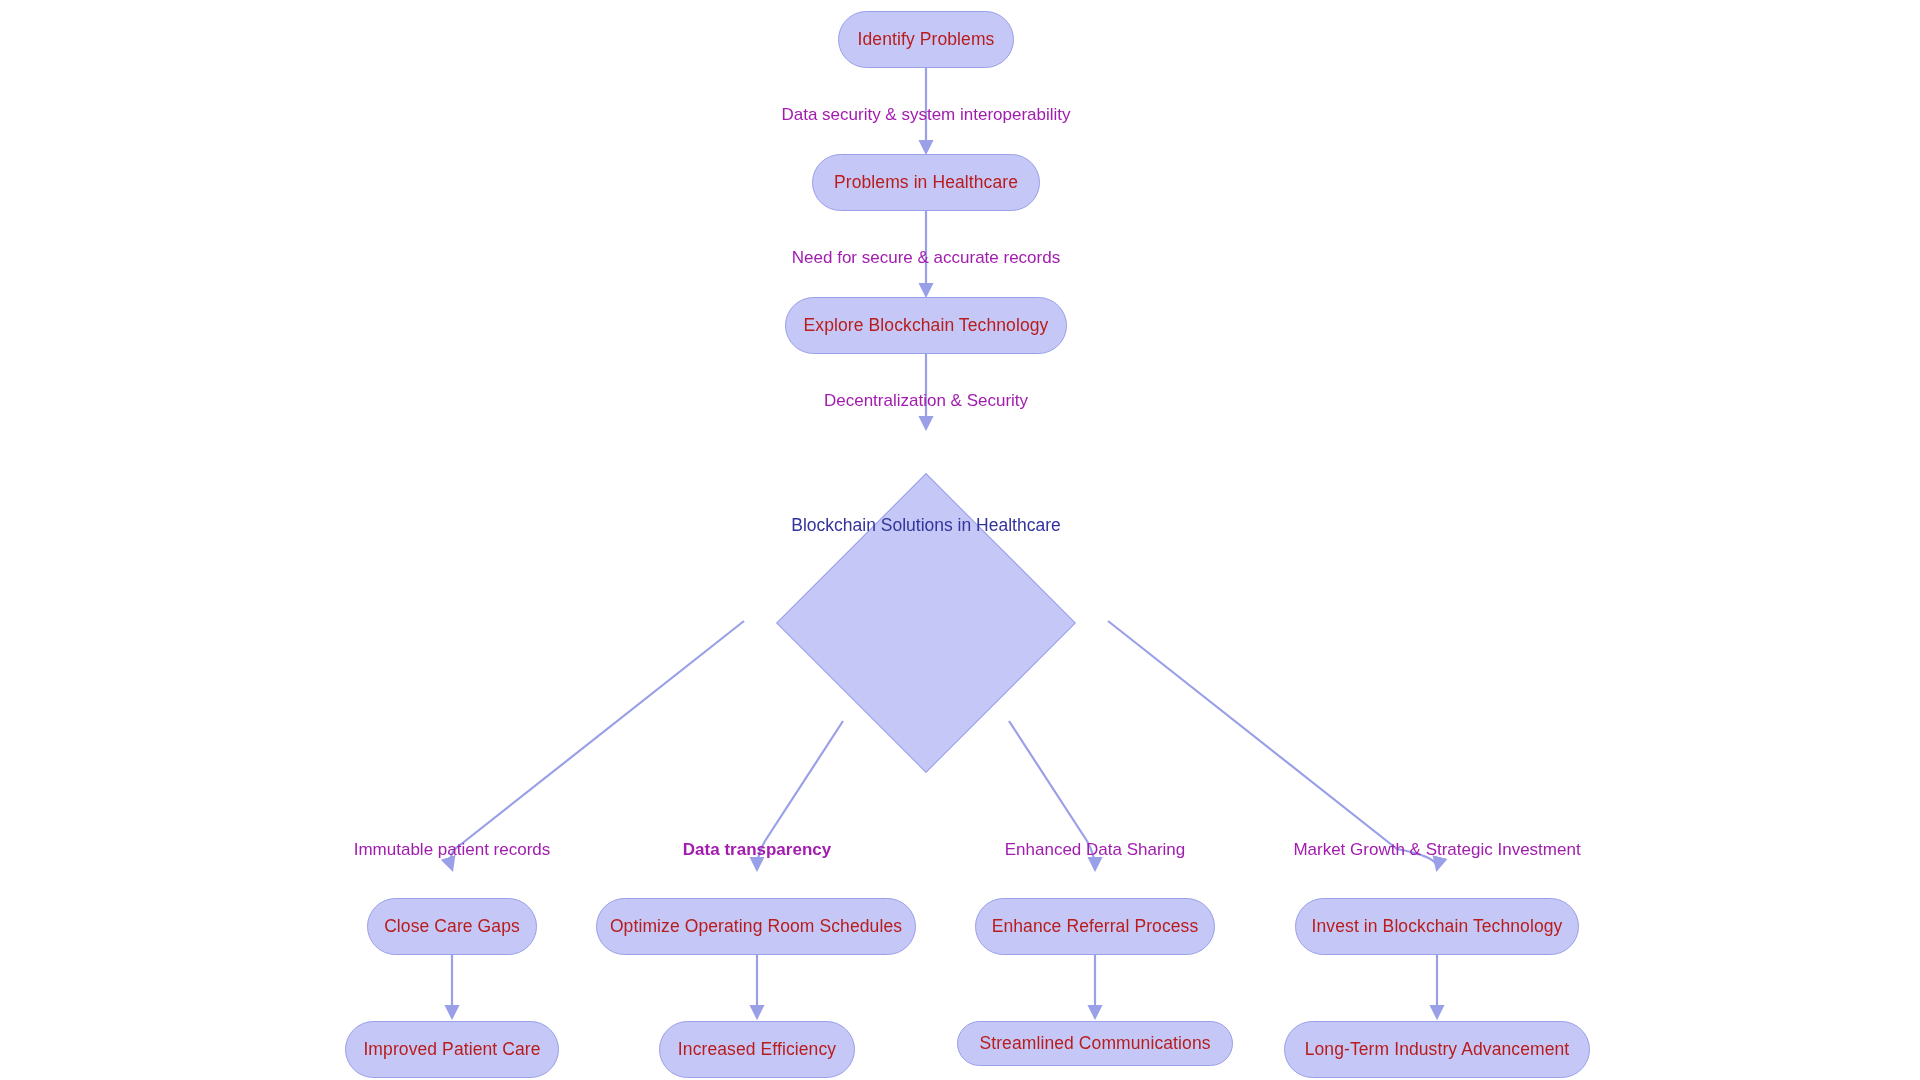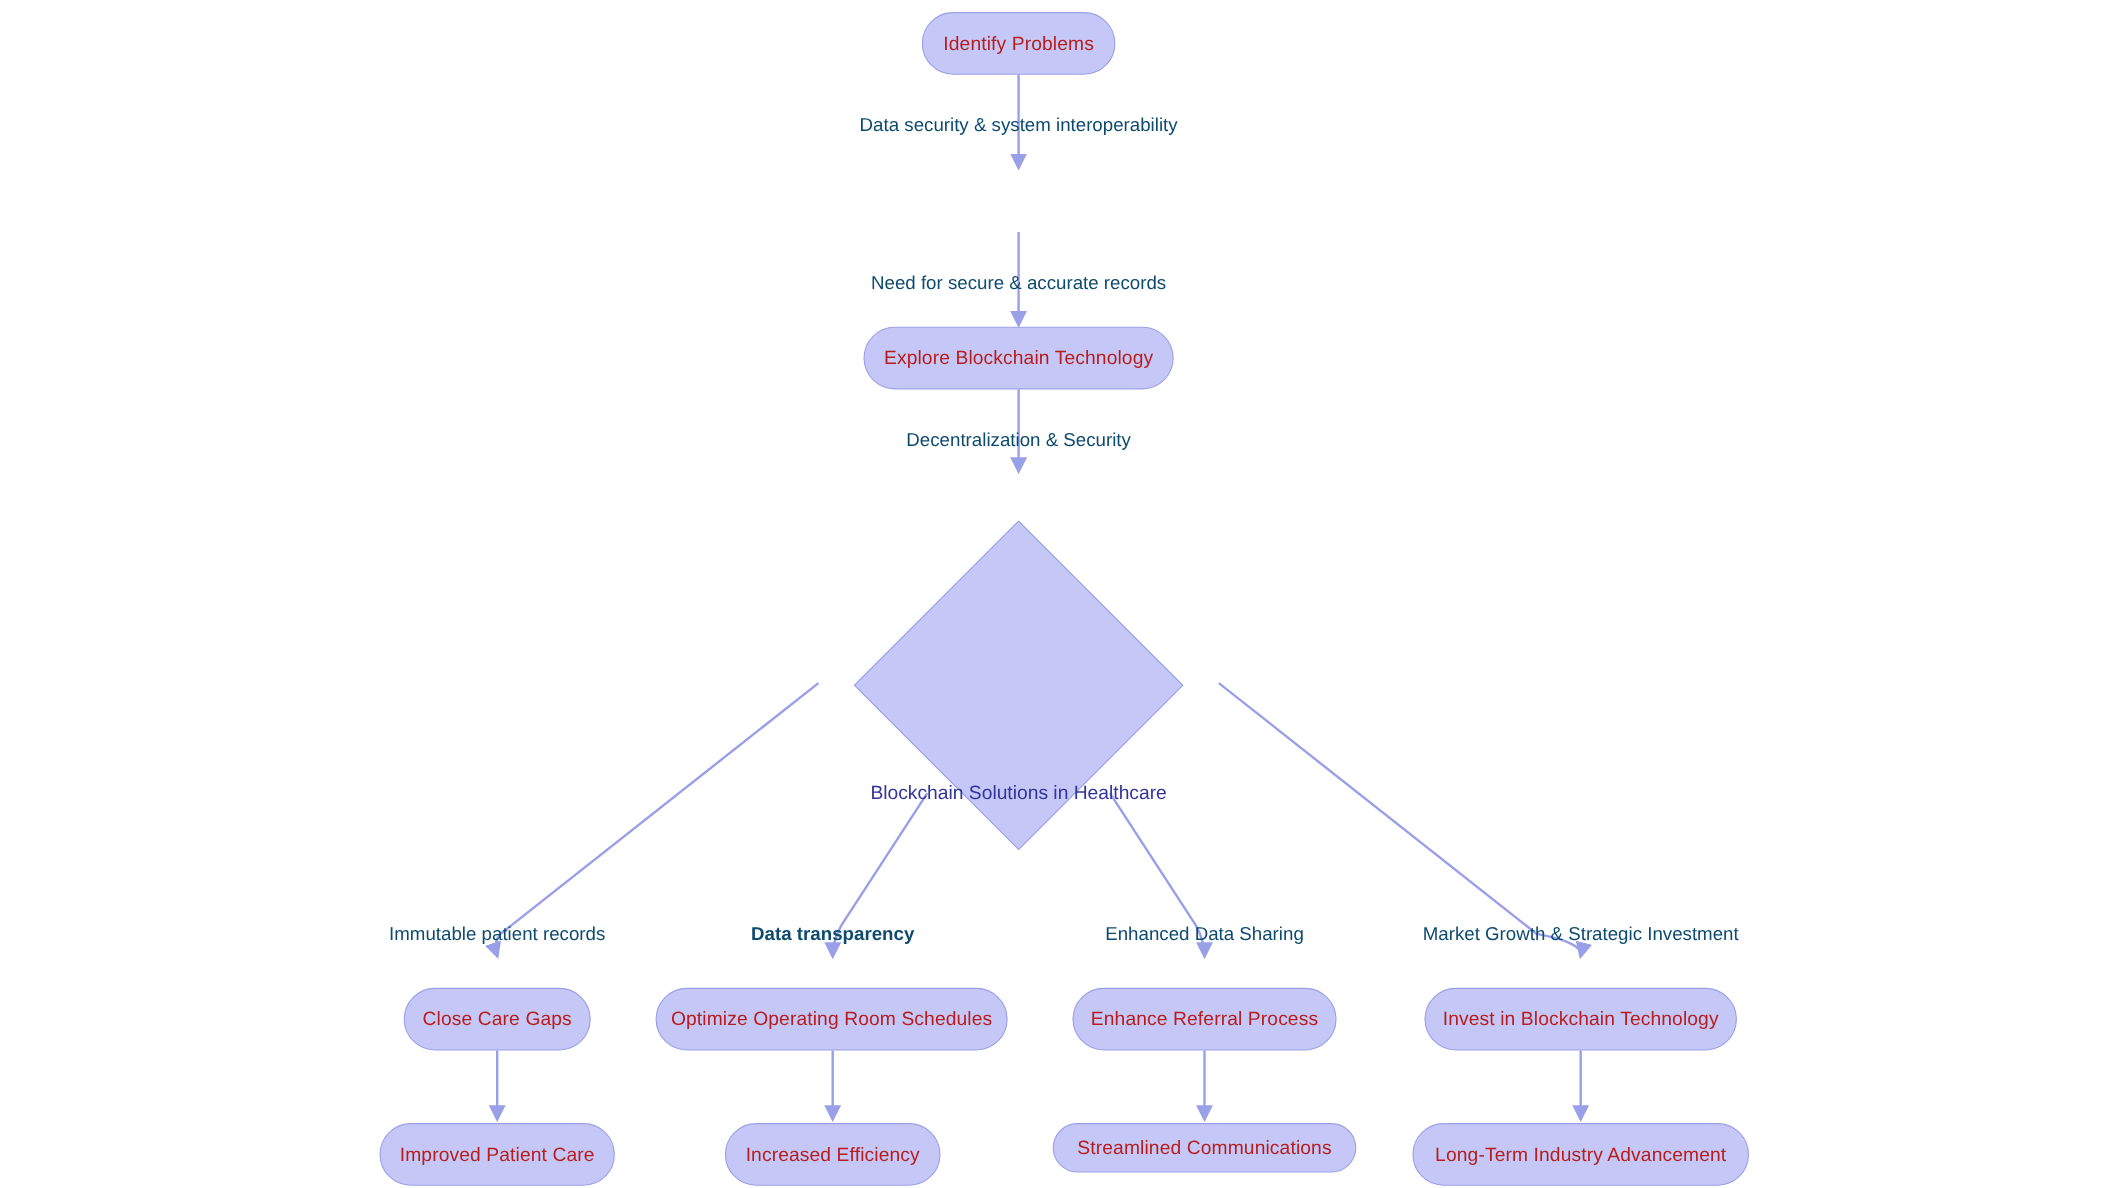--- a/index.html
+++ b/index.html
@@ -73,7 +73,7 @@
   }
   .edge-label {
     position: absolute;
-    color: #0c4a6e;
+    color: #a21caf;
     font-size: 17px;
     white-space: nowrap;
     transform: translate(-50%, -50%);

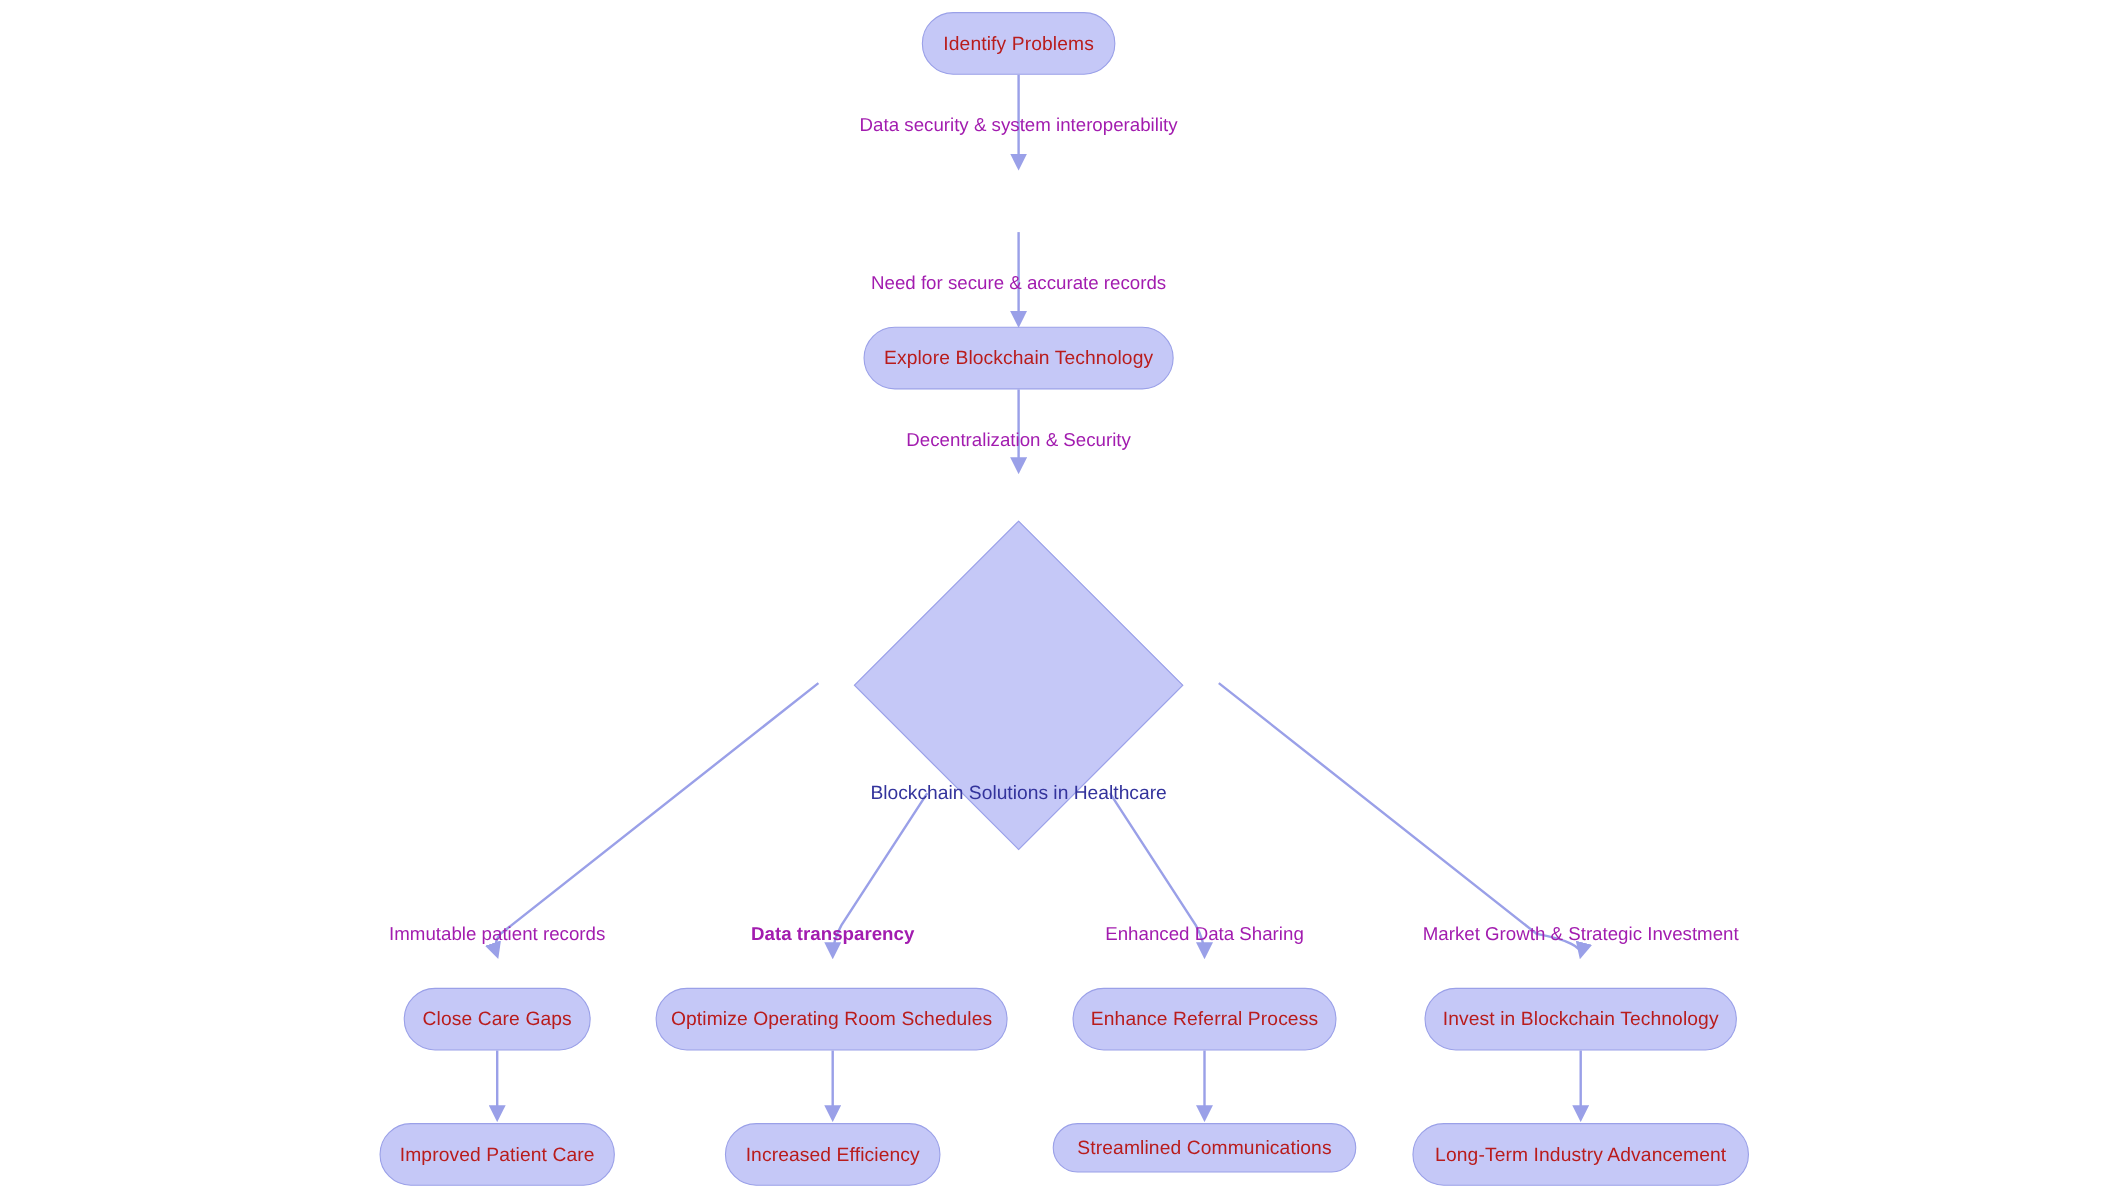--- a/index.html
+++ b/index.html
@@ -113,6 +113,9 @@
     <span class="node-label">Identify Problems</span>
   </div>
 
+  <div class="node" style="left:812px; top:154px; width:228px; height:57px;">
+    <span class="node-label">Problems in Healthcare</span>
+  </div>
 
   <div class="node" style="left:785px; top:297px; width:282px; height:57px;">
     <span class="node-label">Explore Blockchain Technology</span>

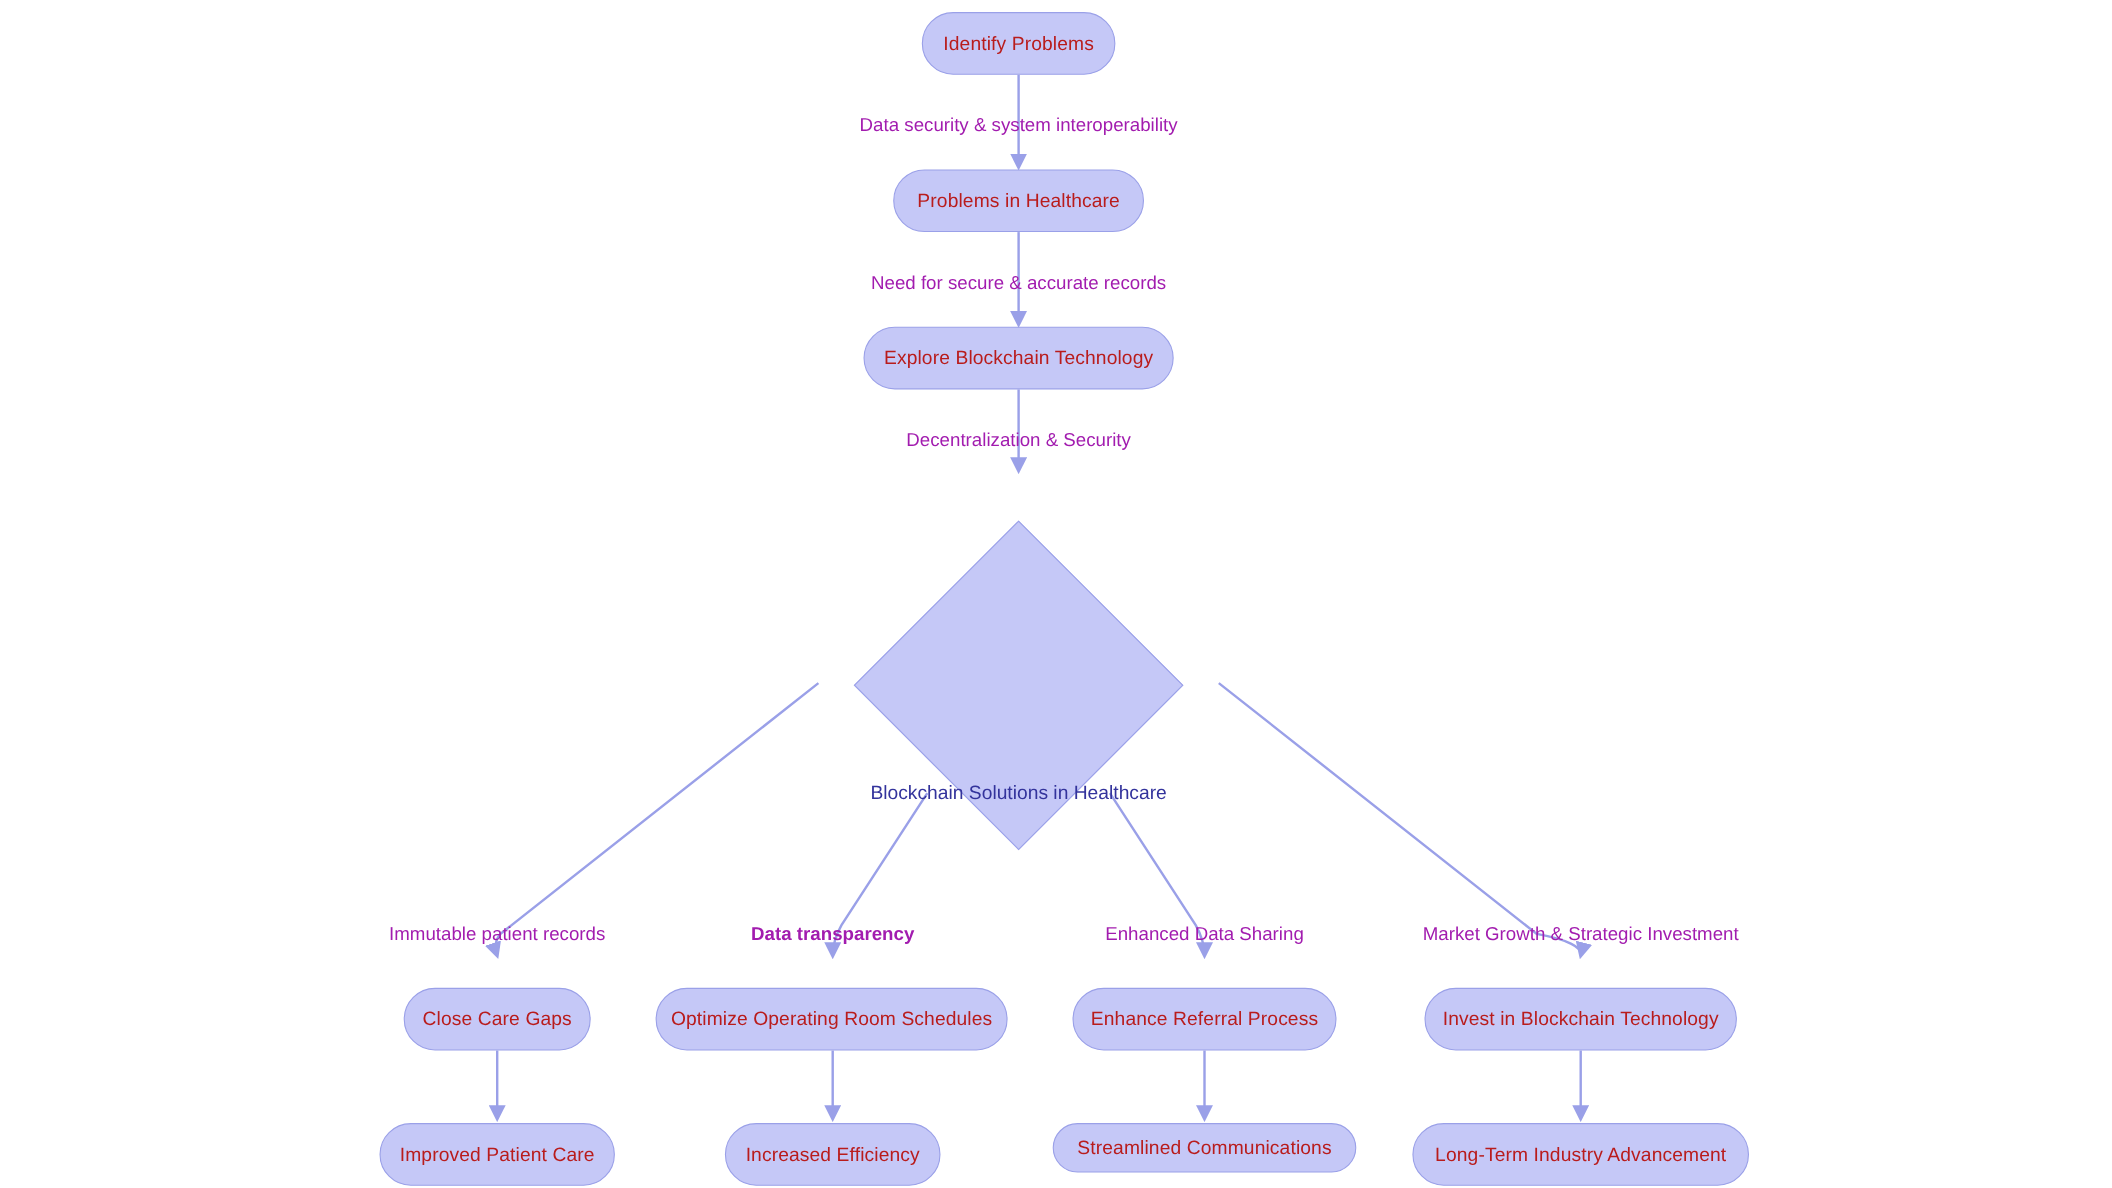--- a/index.html
+++ b/index.html
@@ -49,7 +49,7 @@
     position: absolute;
     z-index: 2;
     display: flex;
-    align-items: flex-end;
+    align-items: flex-start;
     justify-content: center;
   }
   .diamond .diamond-shape {

